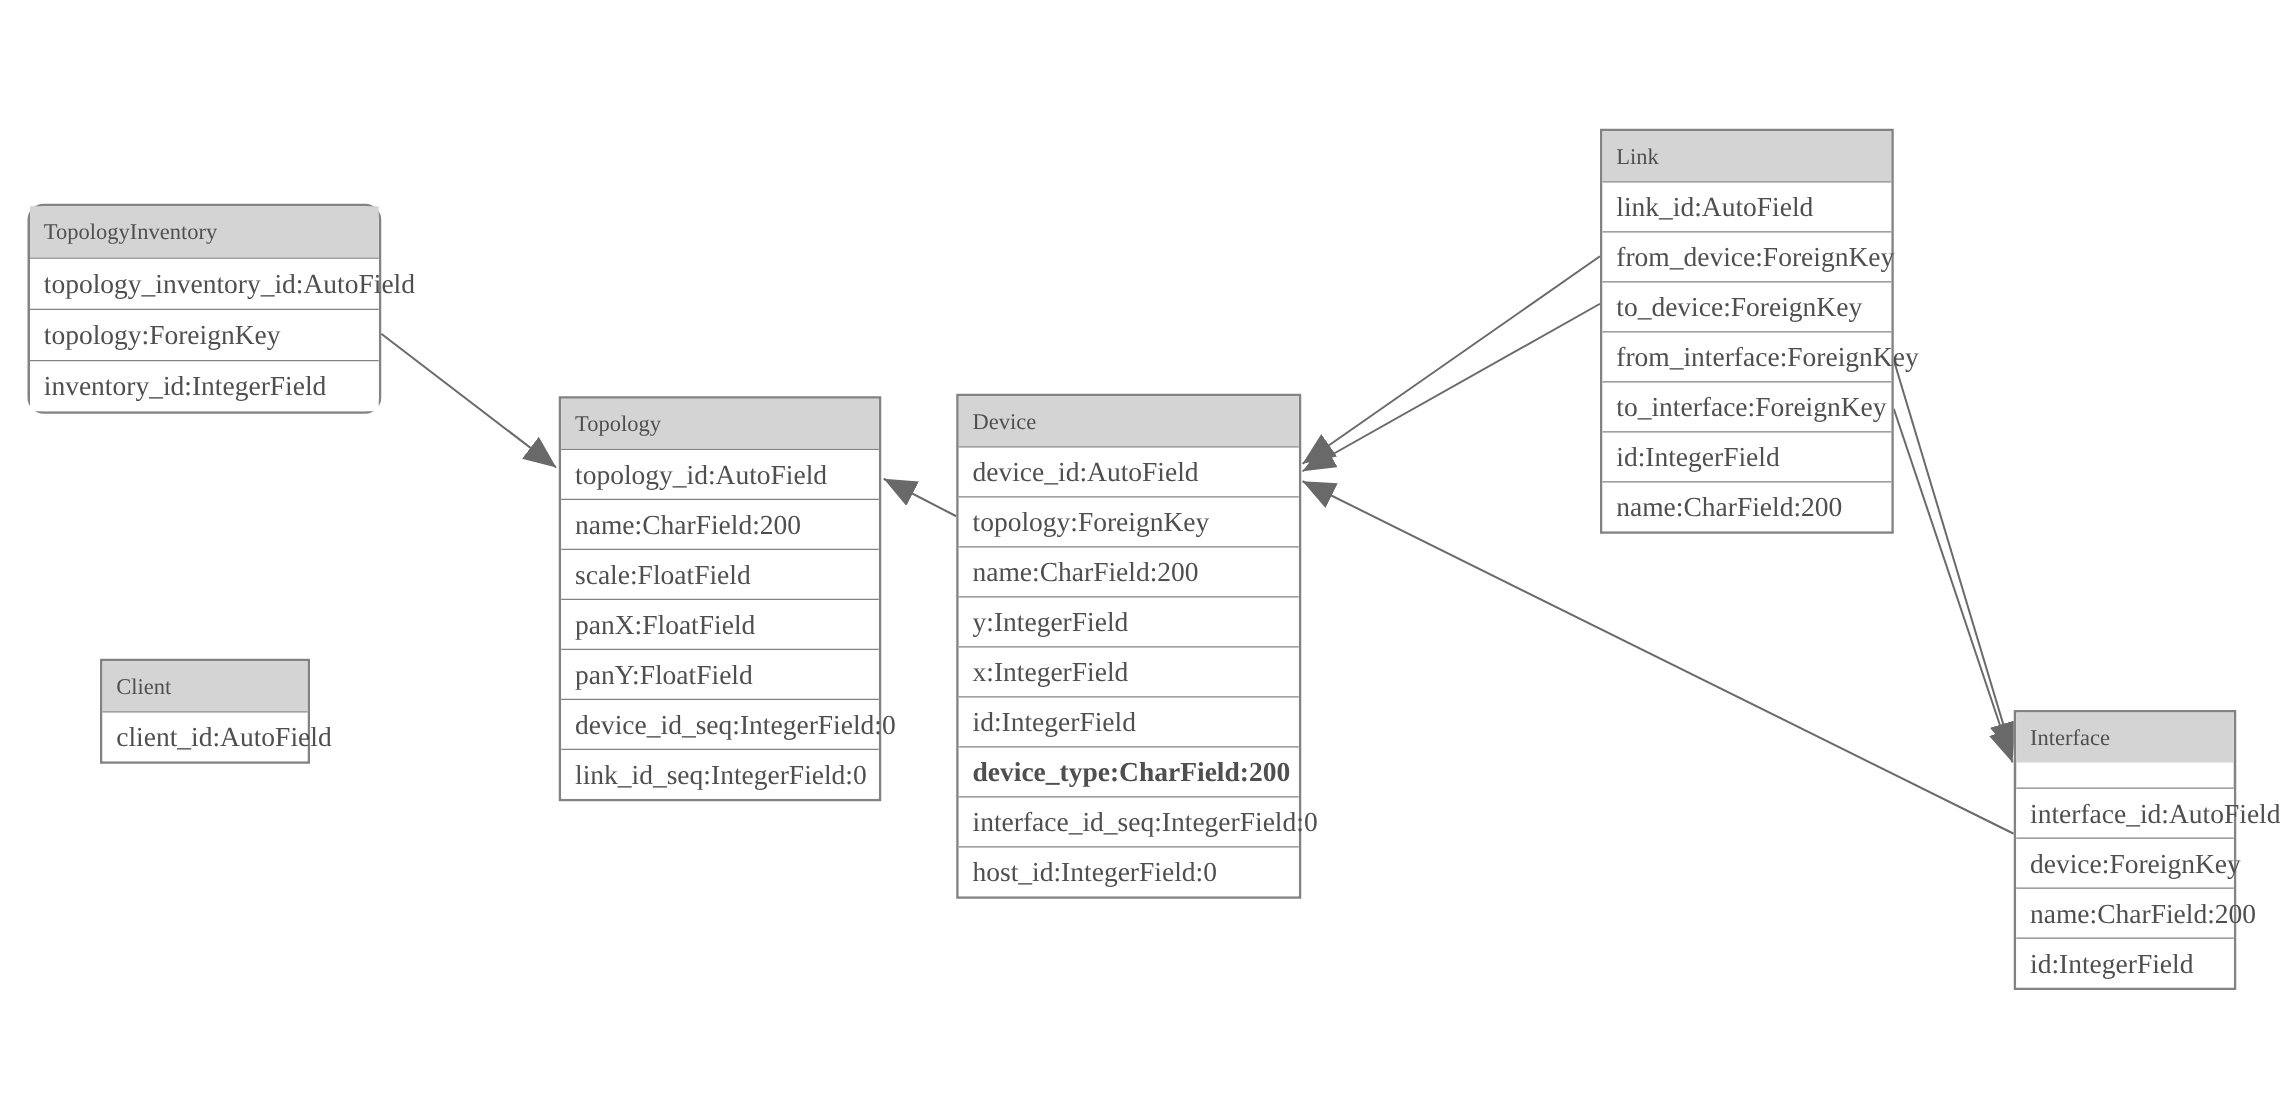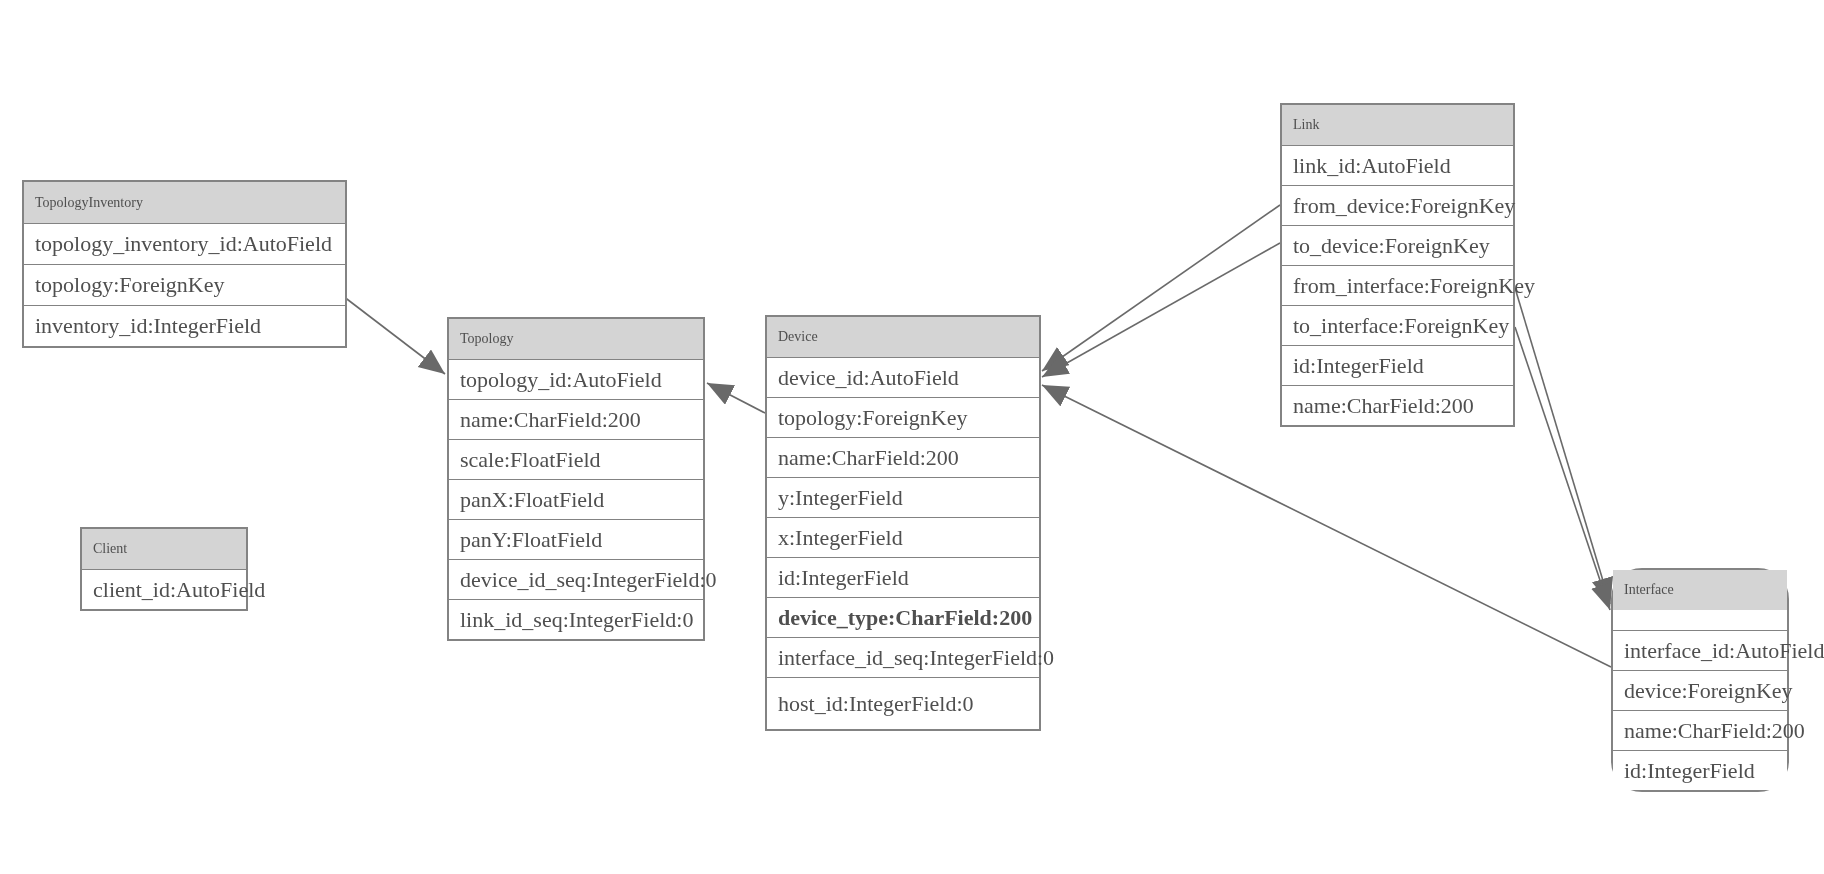--- a/index.html
+++ b/index.html
@@ -41,7 +41,7 @@
     padding: 0 11px;
     background: var(--header-fill, #d4d4d4);
     color: var(--text, #4f4f4f);
-    font-size: 14px;
+    font-size: 18px;
     white-space: nowrap;
   }
   .entity-row {

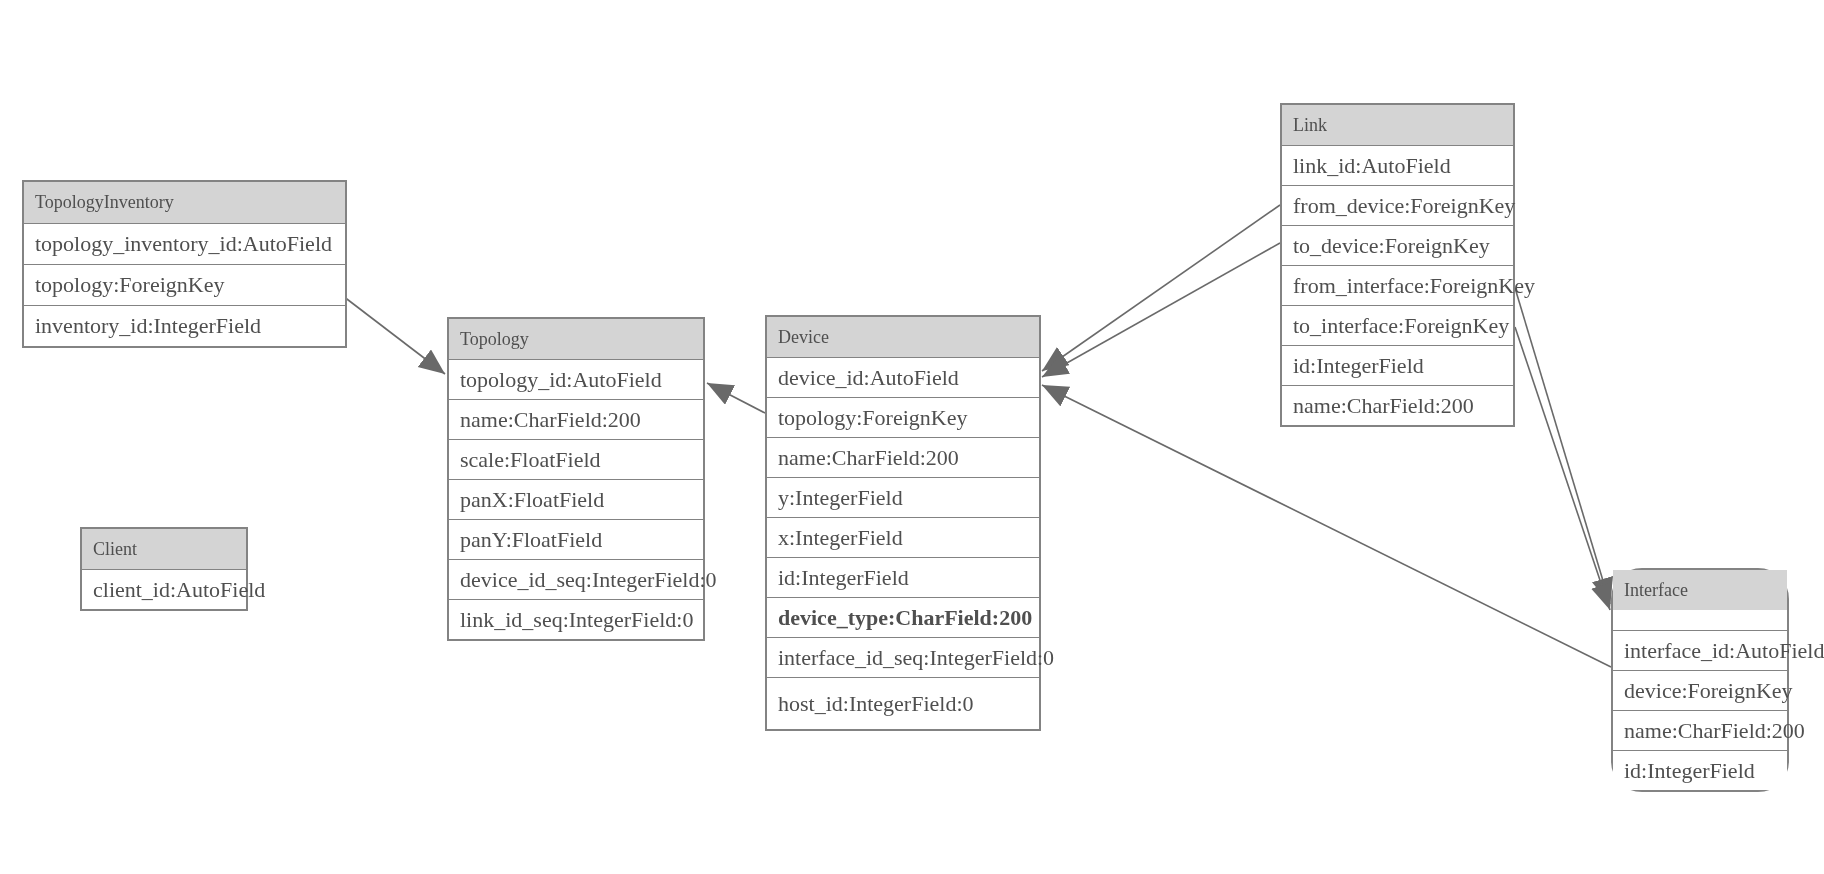--- a/index.html
+++ b/index.html
@@ -75,7 +75,7 @@
       <line class="conn" x1="1611" y1="667" x2="1042" y2="385" stroke="#6a6a6a" stroke-width="1.6" marker-end="url(#arrowhead)"></line>
     </svg>
   <div id="entity-layer">
-      <div class="entity" style="left: 22px; top: 180px; width: 325px;">
+      <div class="entity" style="left: 22px; top: 163px; width: 283px; border-radius: 13px;">
         <div class="entity-header" style="height: 41px;">TopologyInventory</div>
         <div class="entity-row" style="height: 41px;">topology_inventory_id:AutoField</div>
         <div class="entity-row" style="height: 41px;">topology:ForeignKey</div>

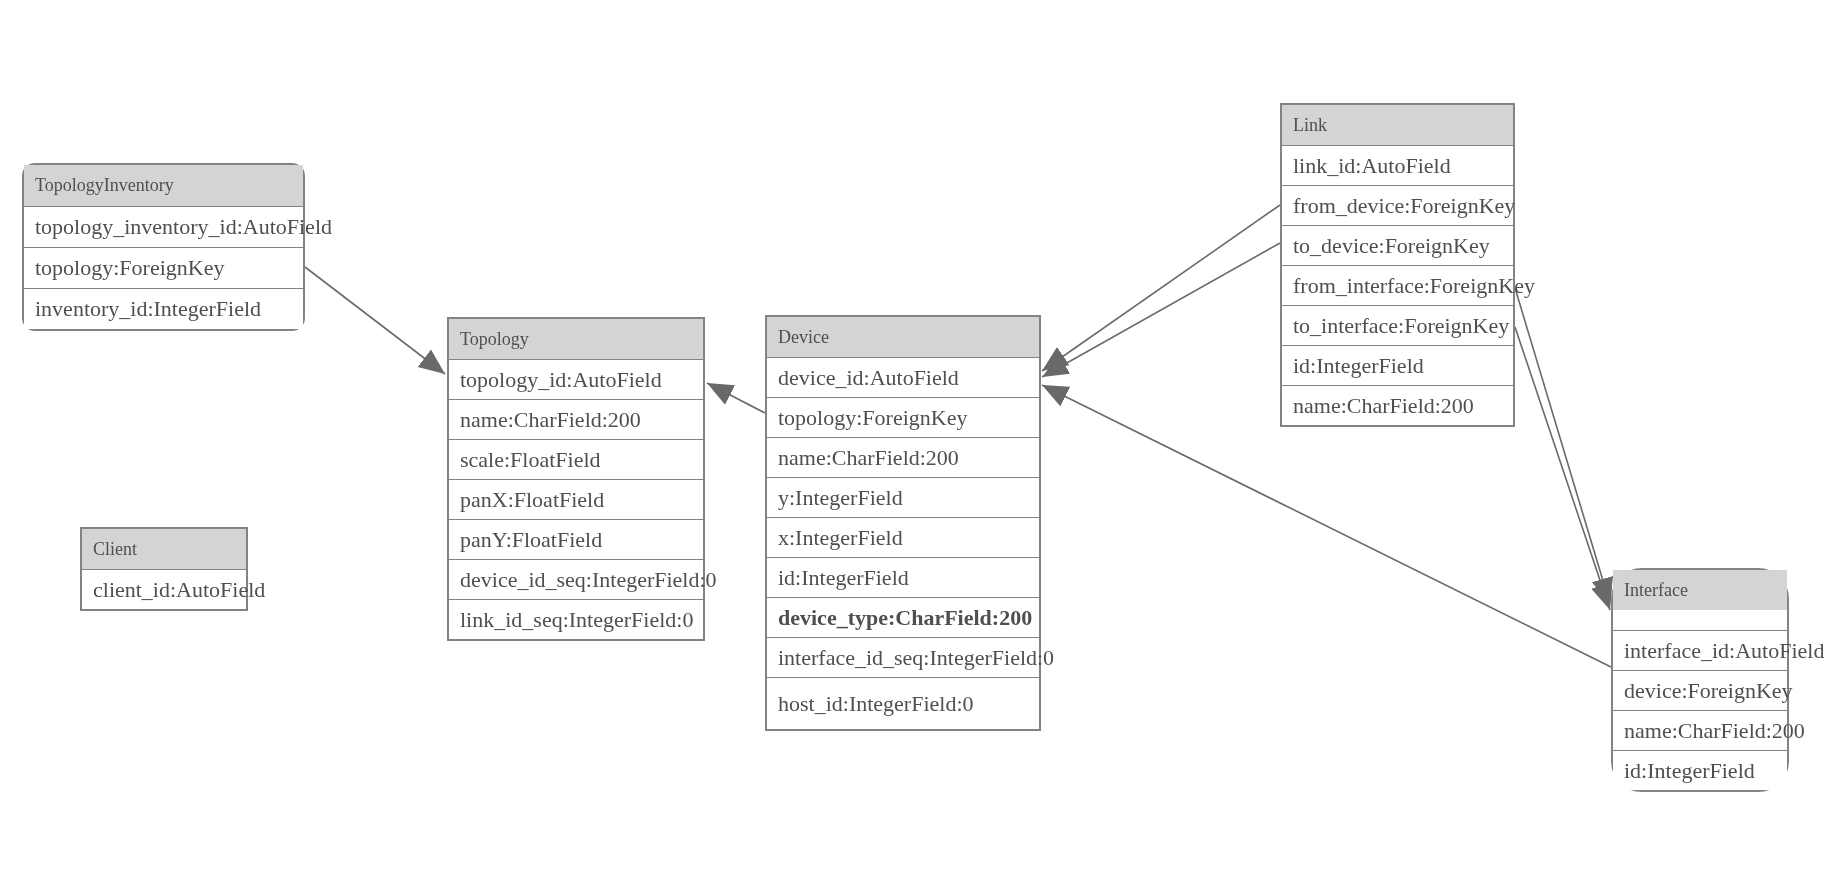--- a/index.html
+++ b/index.html
@@ -117,7 +117,7 @@
         <div class="entity-row" style="height: 40px;">id:IntegerField</div>
         <div class="entity-row" style="height: 40px;">name:CharField:200</div>
       </div>
-      <div class="entity" style="left: 1611px; top: 568px; width: 178px; border-radius: 31px;">
+      <div class="entity" style="left: 1611px; top: 568px; width: 178px;">
         <div class="entity-header" style="height: 40px;">Interface</div>
         <div class="entity-row" style="height: 40px; margin-top: 20px;">interface_id:AutoField</div>
         <div class="entity-row" style="height: 40px;">device:ForeignKey</div>

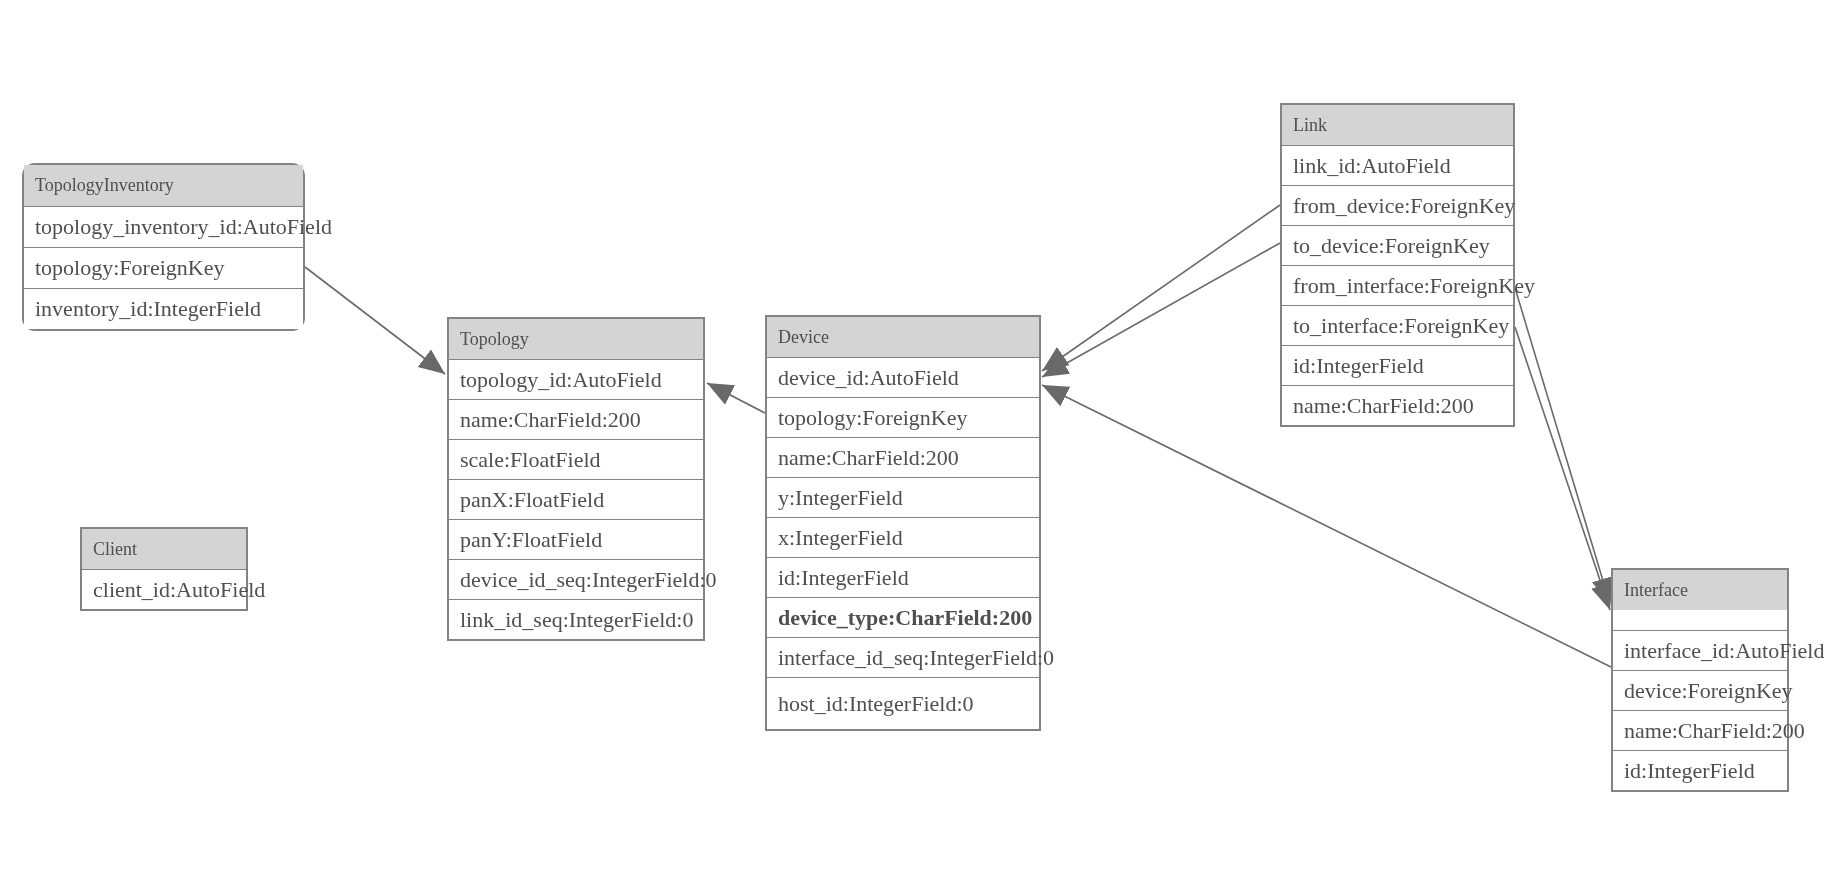--- a/index.html
+++ b/index.html
@@ -105,7 +105,7 @@
         <div class="entity-row" style="height: 40px;">id:IntegerField</div>
         <div class="entity-row" style="height: 40px; font-weight: bold;">device_type:CharField:200</div>
         <div class="entity-row" style="height: 40px;">interface_id_seq:IntegerField:0</div>
-        <div class="entity-row" style="height: 52px;">host_id:IntegerField:0</div>
+        <div class="entity-row" style="height: 40px;">host_id:IntegerField:0</div>
       </div>
       <div class="entity" style="left: 1280px; top: 103px; width: 235px;">
         <div class="entity-header" style="height: 40px;">Link</div>

